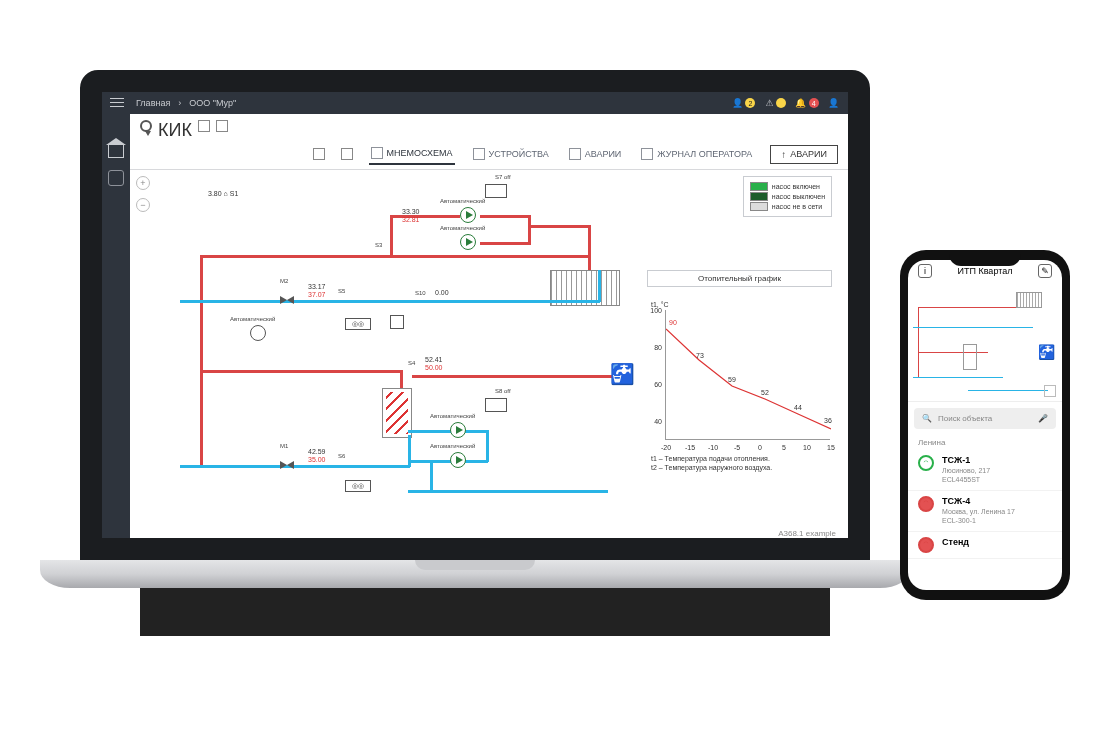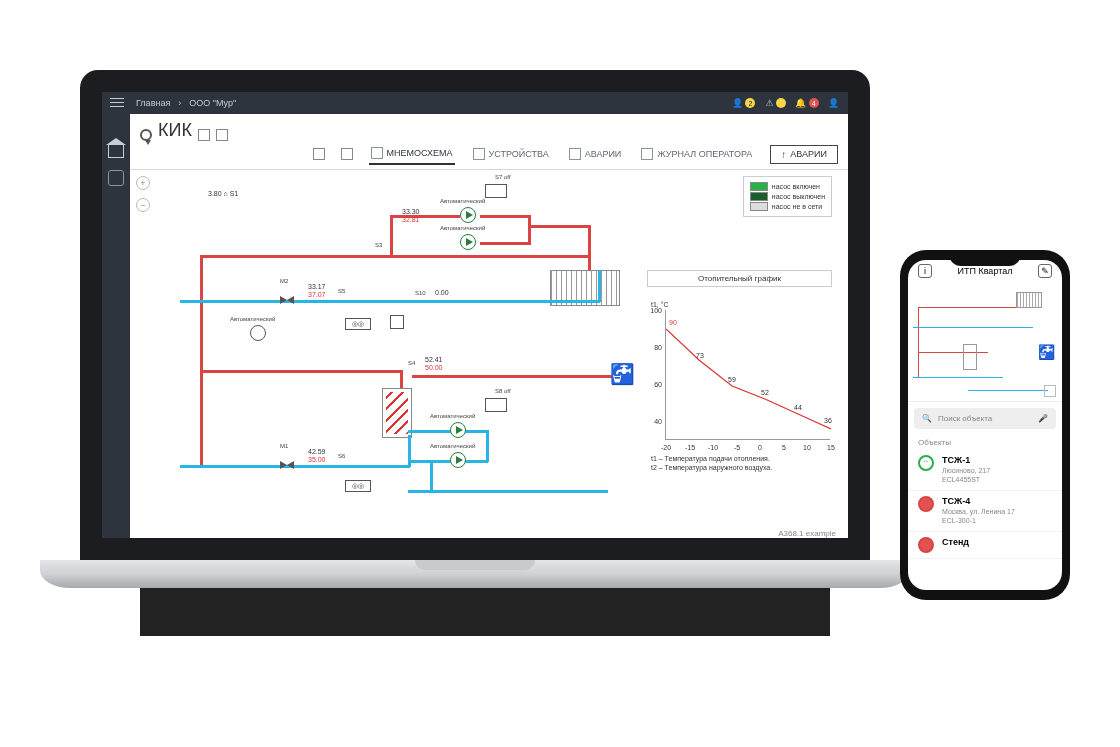--- a/index.html
+++ b/index.html
@@ -28,7 +28,7 @@
 .homei:after{content:"";position:absolute;left:-2px;right:-2px;top:-6px;height:10px;border-left:10px solid transparent;border-right:10px solid transparent;border-bottom:7px solid #c9ccd1;width:0;height:0}
 
 .content{position:absolute;left:28px;right:0;top:22px;bottom:0;background:#fff}
-.pg-title{display:flex;align-items:flex-end;gap:6px;padding:6px 10px}
+.pg-title{display:flex;align-items:flex-start;gap:6px;padding:6px 10px}
 .pg-title h1{font-size:18px;font-weight:400}
 .pin{width:12px;height:12px;border:2px solid #555;border-radius:50%;position:relative}
 .pin:after{content:"";position:absolute;left:3px;top:9px;border-left:3px solid transparent;border-right:3px solid transparent;border-top:5px solid #555}

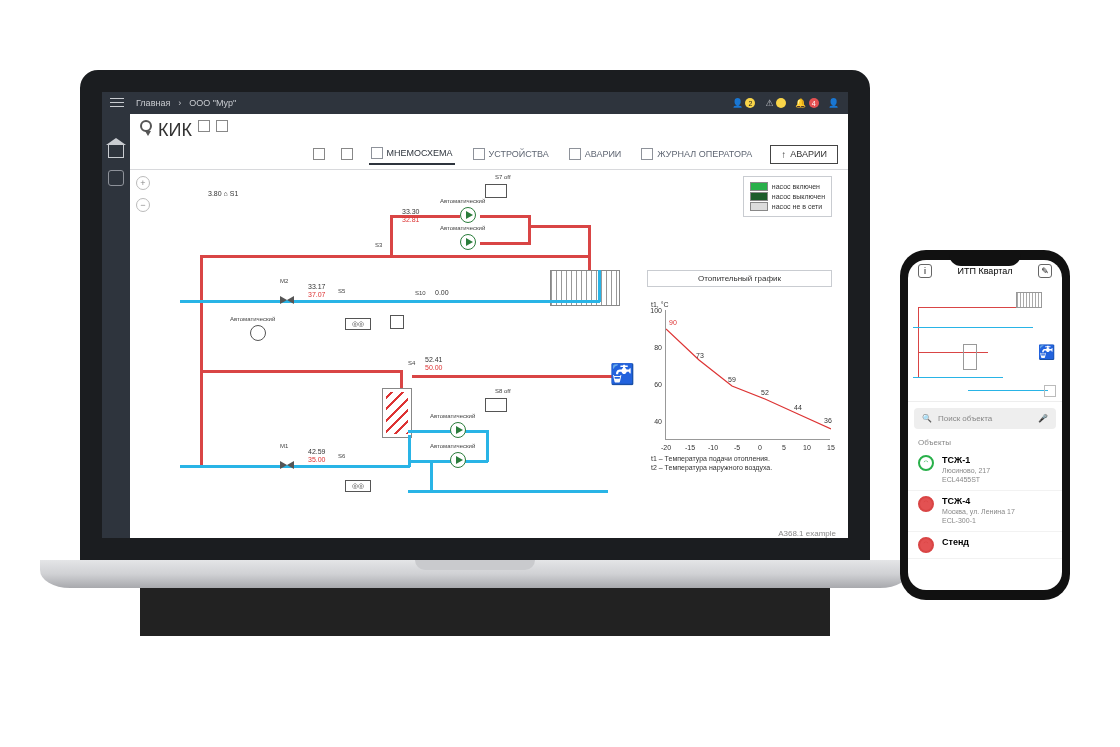--- a/index.html
+++ b/index.html
@@ -317,7 +317,7 @@
    <span>Поиск объекта</span>
    <span style="margin-left:auto">🎤</span>
   </div>
-  <div class="p-section">Объекты</div>
+  <div class="p-section">Ленина</div>
   <div class="p-item">
    <span class="wifi">⁀</span>
    <div class="p-item-txt"><b>ТСЖ-1</b><br><span class="sub">Люсиново, 217</span><br><span class="sub">ECL4455ST</span></div>

